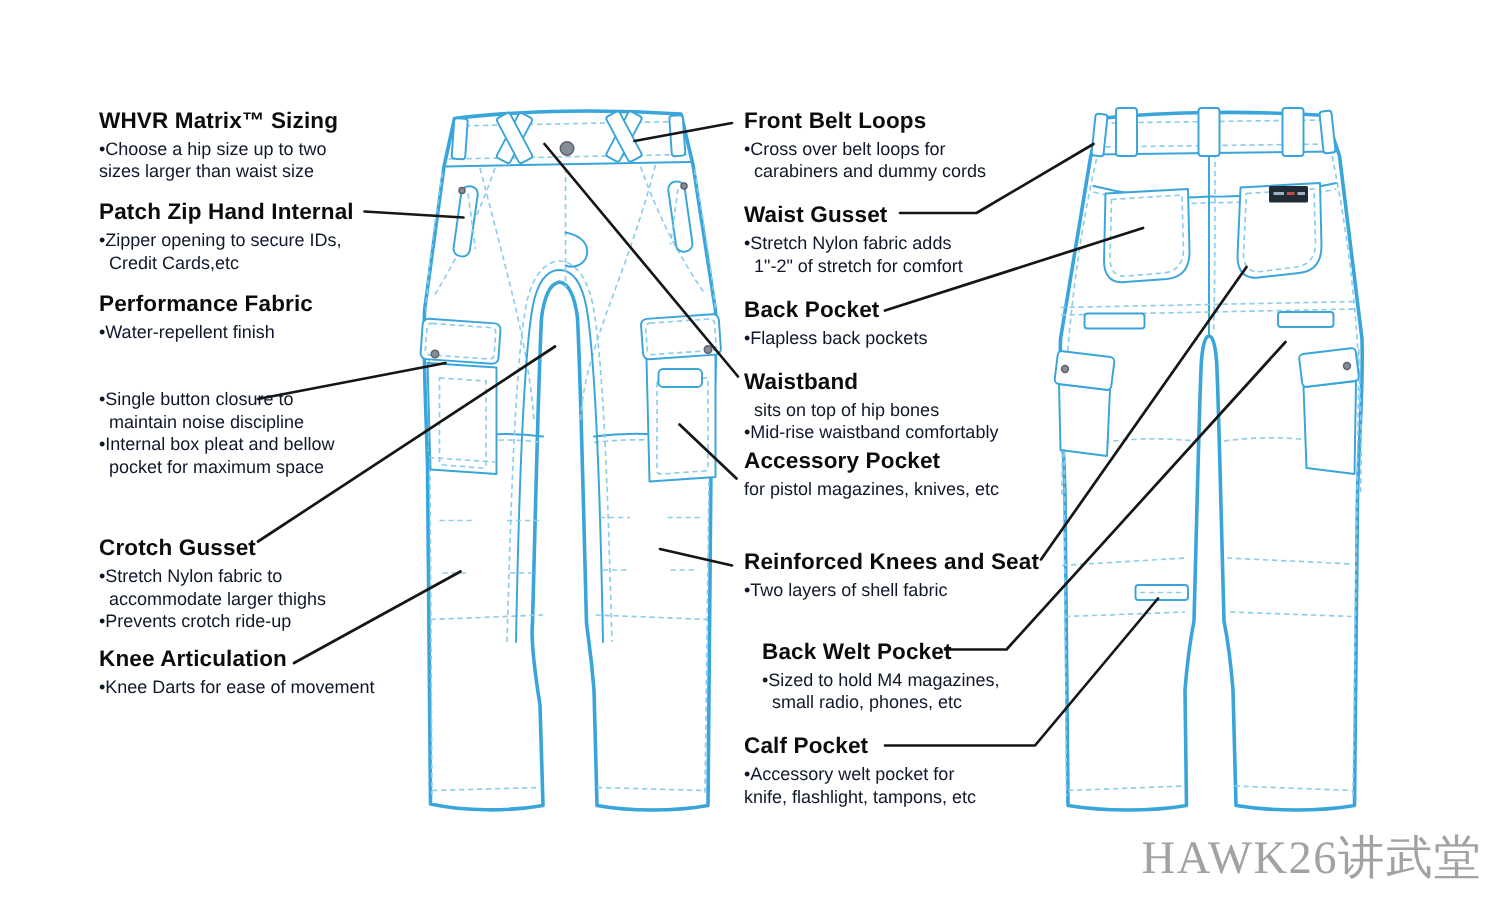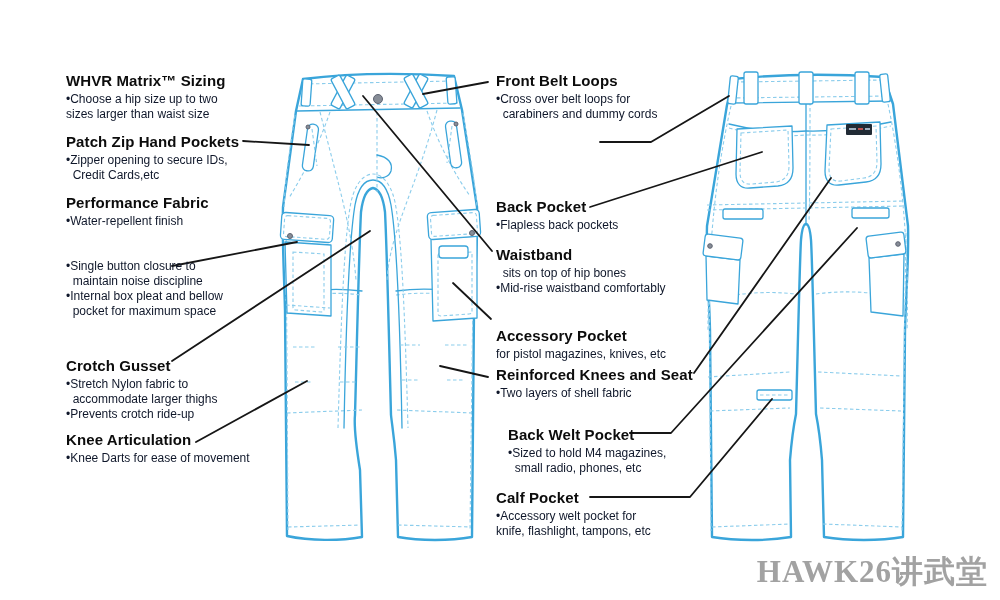--- a/index.html
+++ b/index.html
@@ -249,7 +249,7 @@
     <div class="ln">sizes larger than waist size</div>
   </div>
   <div class="ann" style="left:66px;top:134px">
-    <h3>Patch Zip Hand Pockets</h3>
+    <h3>Patch Zip Hand Internal</h3>
     <div class="ln">•Zipper opening to secure IDs,</div>
     <div class="ln">  Credit Cards,etc</div>
   </div>

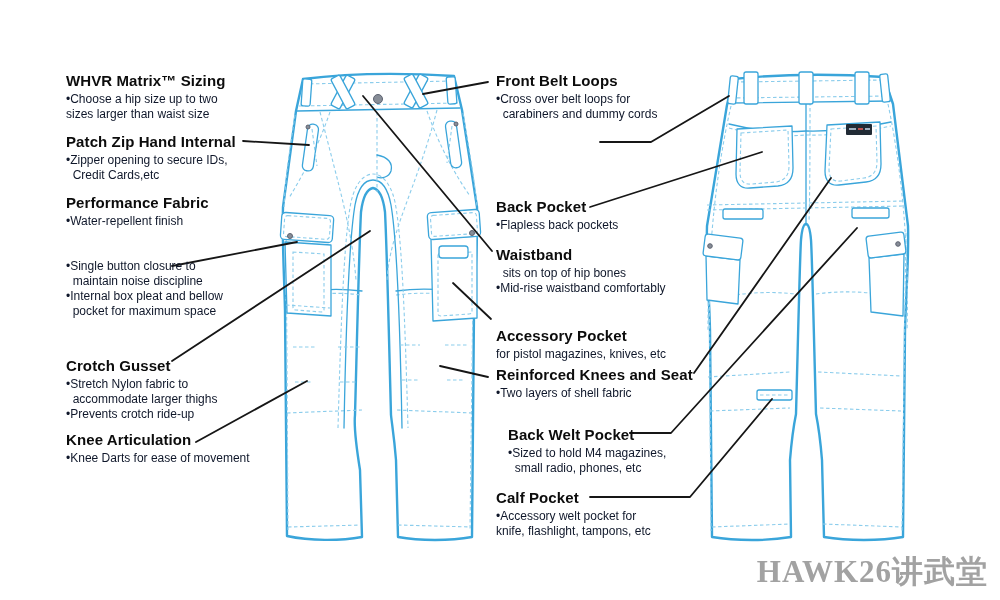--- a/index.html
+++ b/index.html
@@ -279,6 +279,11 @@
     <div class="ln">•Cross over belt loops for</div>
     <div class="ln">  carabiners and dummy cords</div>
   </div>
+  <div class="ann" style="left:496px;top:136px">
+    <h3>Waist Gusset</h3>
+    <div class="ln">•Stretch Nylon fabric adds</div>
+    <div class="ln">  1"-2" of stretch for comfort</div>
+  </div>
   <div class="ann" style="left:496px;top:199px">
     <h3>Back Pocket</h3>
     <div class="ln">•Flapless back pockets</div>

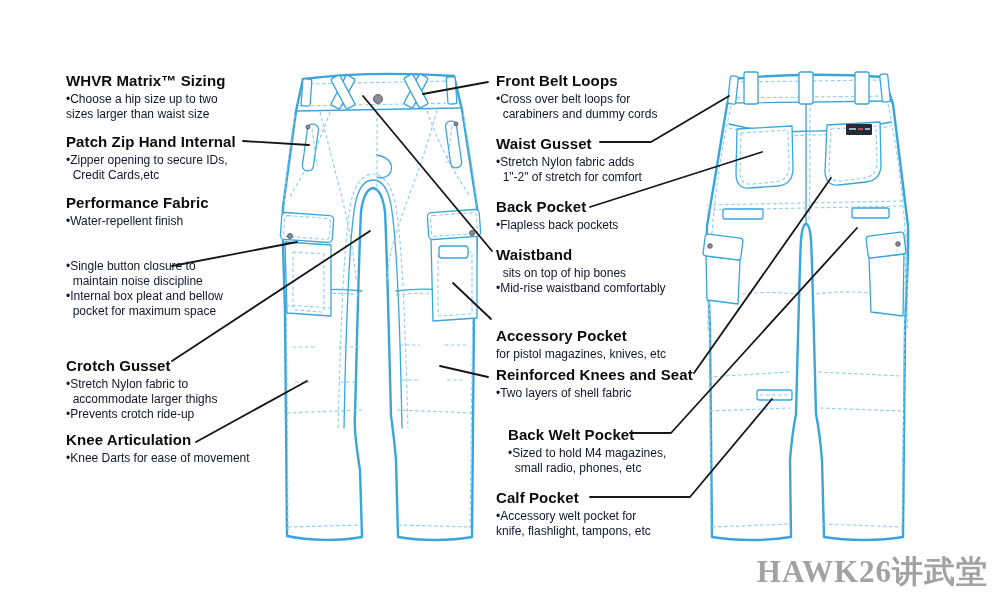--- a/index.html
+++ b/index.html
@@ -293,7 +293,7 @@
     <div class="ln">  sits on top of hip bones</div>
     <div class="ln">•Mid-rise waistband comfortably</div>
   </div>
-  <div class="ann" style="left:496px;top:328px">
+  <div class="ann" style="left:496px;top:300px">
     <h3>Accessory Pocket</h3>
     <div class="ln">for pistol magazines, knives, etc</div>
   </div>

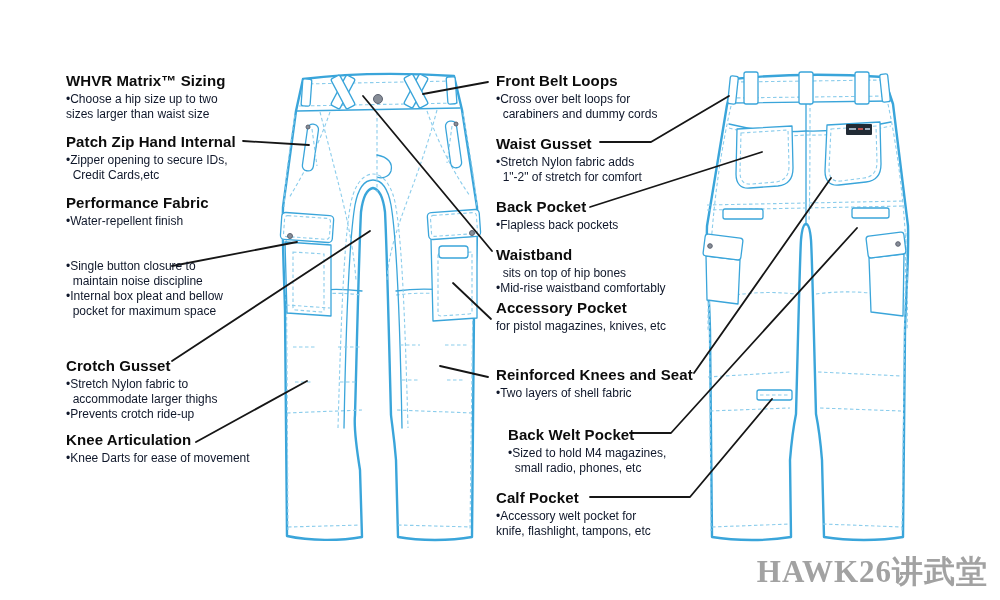--- a/index.html
+++ b/index.html
@@ -23,7 +23,7 @@
   .ann .ln{font-size:12px;line-height:15px;color:#0f172a;white-space:pre;}
   .watermark{
     position:absolute;right:12px;bottom:7px;
-    font-family:"Liberation Serif",serif;font-weight:bold;font-size:31px;
+    font-family:"Liberation Serif",serif;font-weight:normal;font-size:31px;
     color:var(--watermark);letter-spacing:1px;
   }
 </style>

